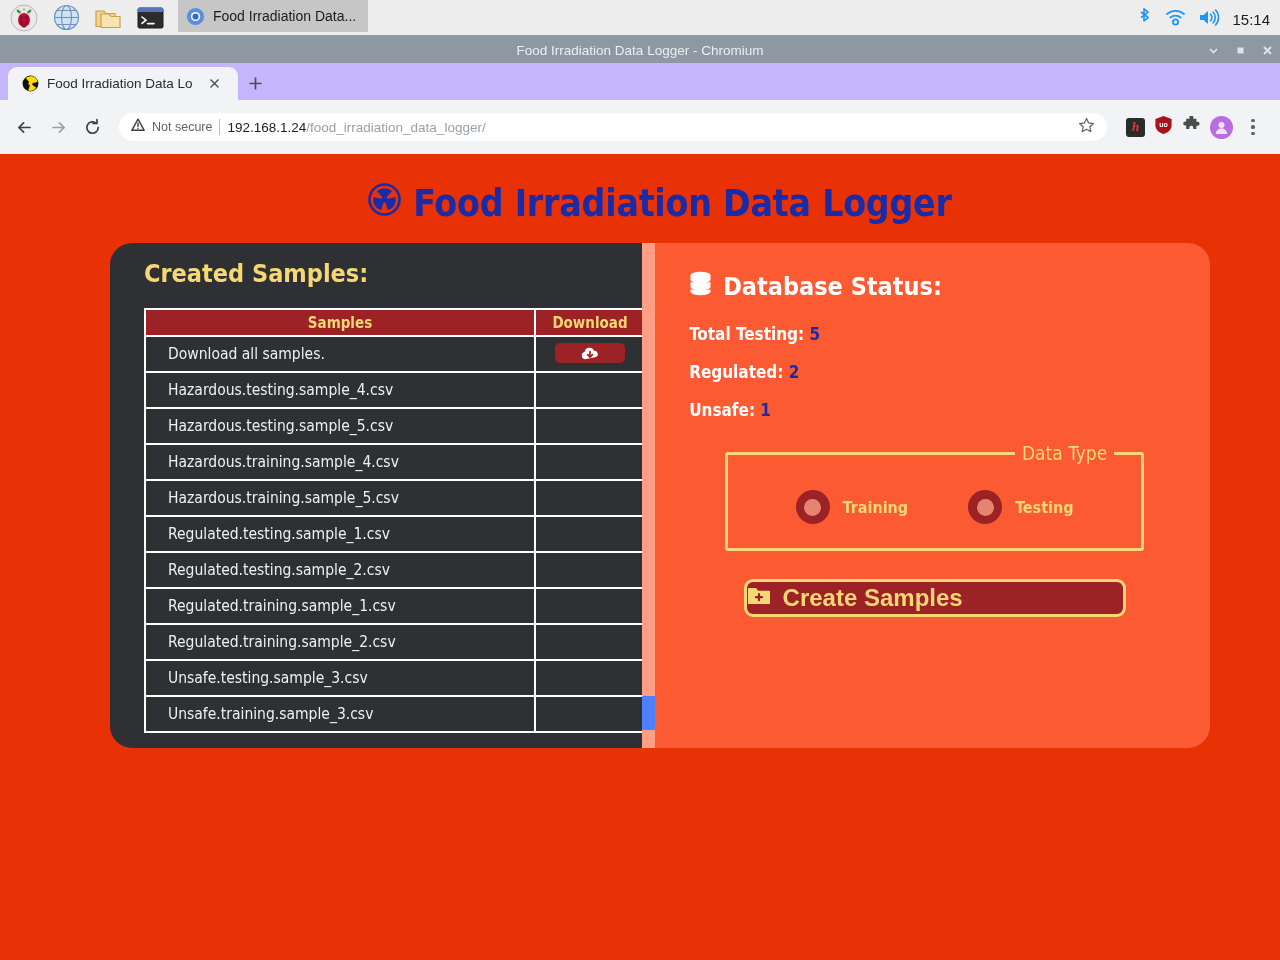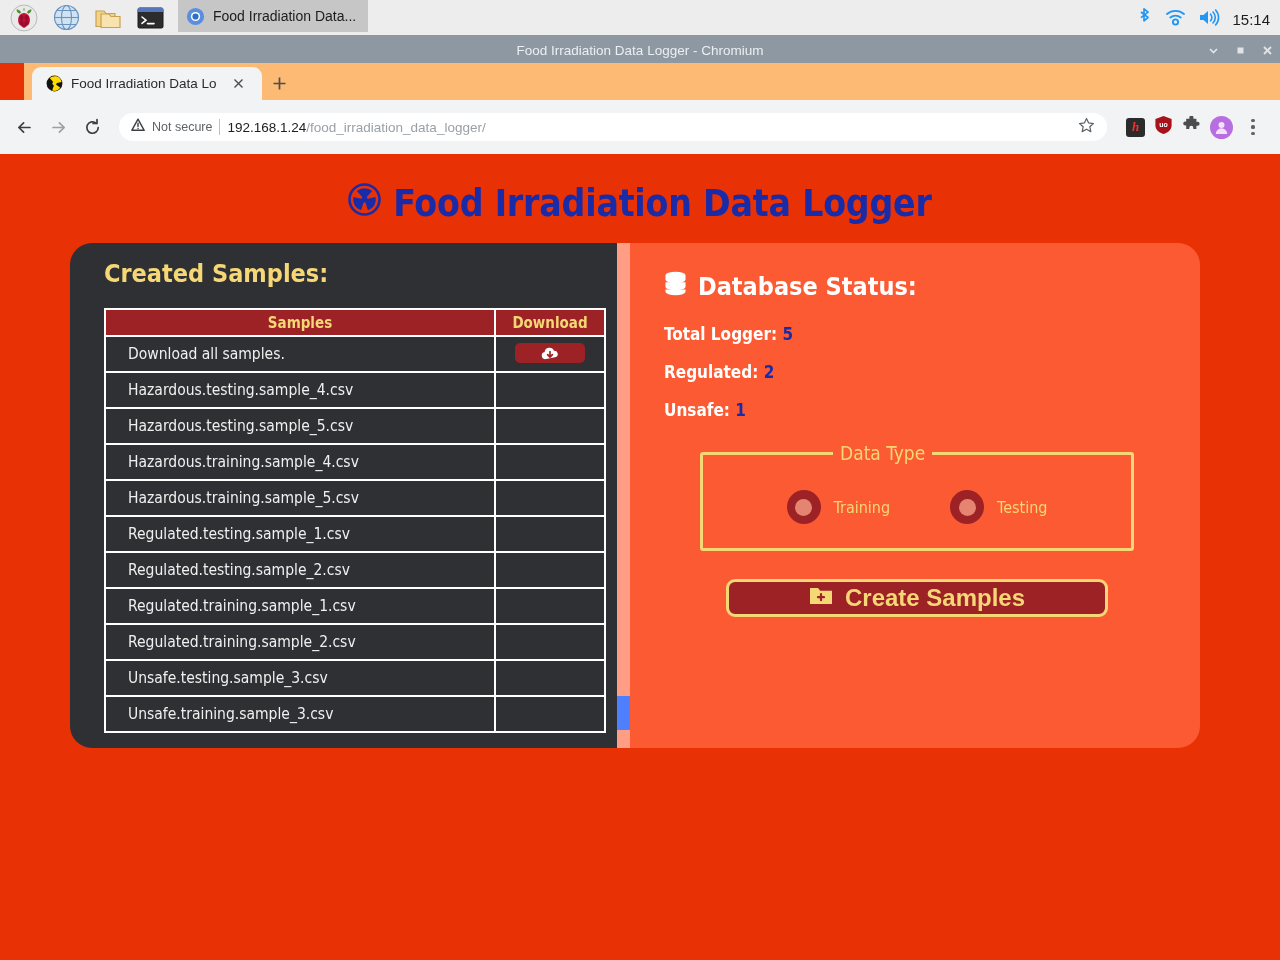--- a/index.html
+++ b/index.html
@@ -47,8 +47,8 @@
   .wctrls span { width: 14px; height: 14px; display: flex; align-items: center; justify-content: center; }
 
   .tabstrip {
-    height: 37px; background: #fdba74;
-    display: flex; align-items: flex-end; padding-left: 8px; margin-left: 24px;
+    height: 37px; background: #c4b5fd;
+    display: flex; align-items: flex-end; padding-left: 8px;
   }
   .tab {
     height: 33px; background: #f1f3f4;

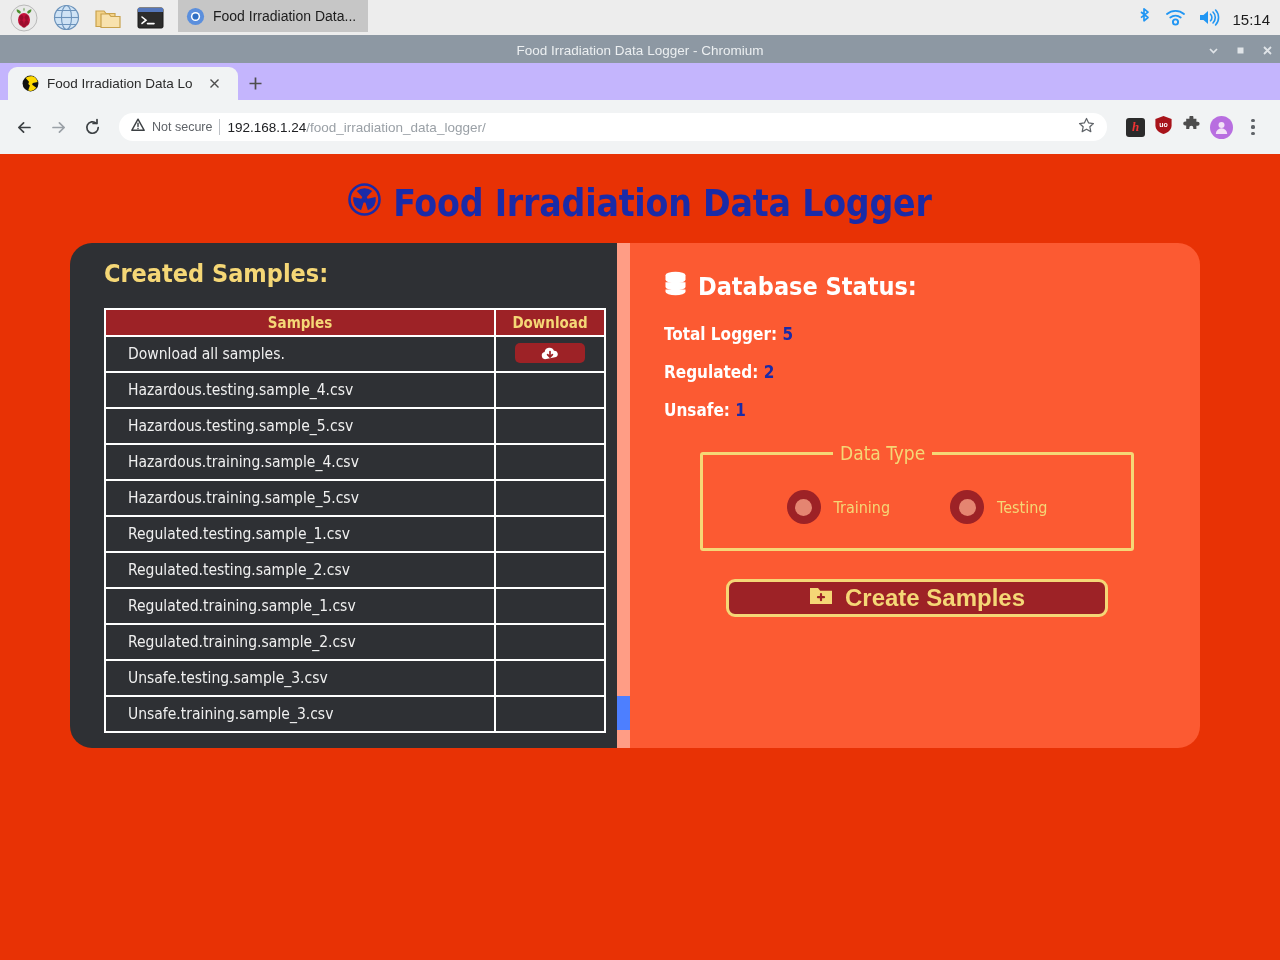--- a/index.html
+++ b/index.html
@@ -94,7 +94,7 @@
   .kebab i { width: 3.2px; height: 3.2px; border-radius: 50%; background: #5f6368; display: block; }
 
   
-  .viewport { height: 776px; background: #e83205; overflow: hidden; position: relative; }
+  .viewport { height: 776px; background: #e83205; overflow: hidden; position: relative; margin-left: 40px; }
 
   .page-title {
     text-align: center; padding: 28px 0 18px;

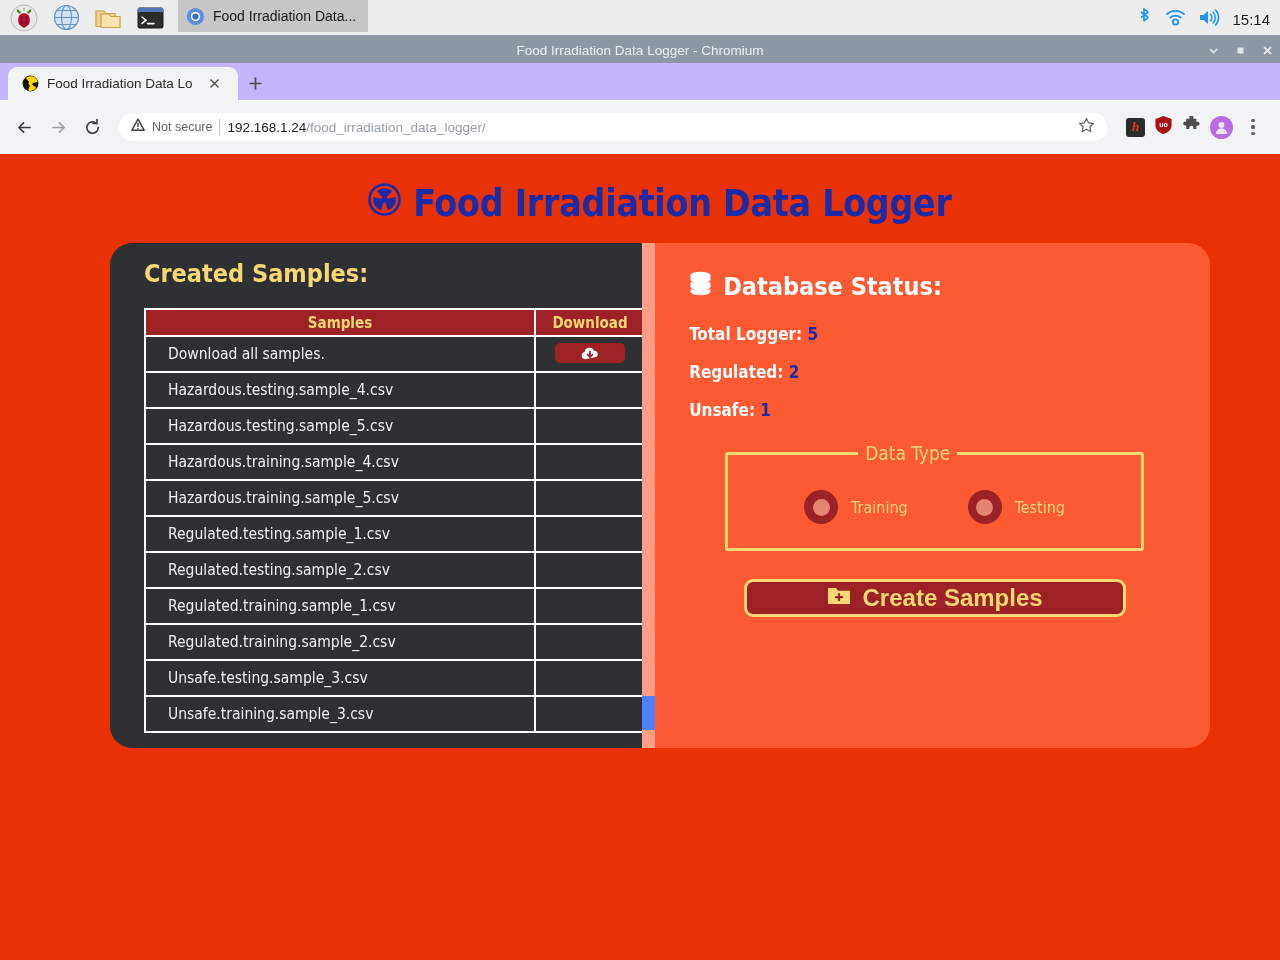--- a/index.html
+++ b/index.html
@@ -492,7 +492,7 @@
 
       <div>
 
-      <div class="stat"><span>Total Logger:</span> <b>5</b></div>
+      <div class="stat"><span>Total Testing:</span> <b>5</b></div>
           <div class="stat"><span>Regulated:</span> <b>2</b></div>
           <div class="stat"><span>Unsafe:</span> <b>1</b></div>
         </div>

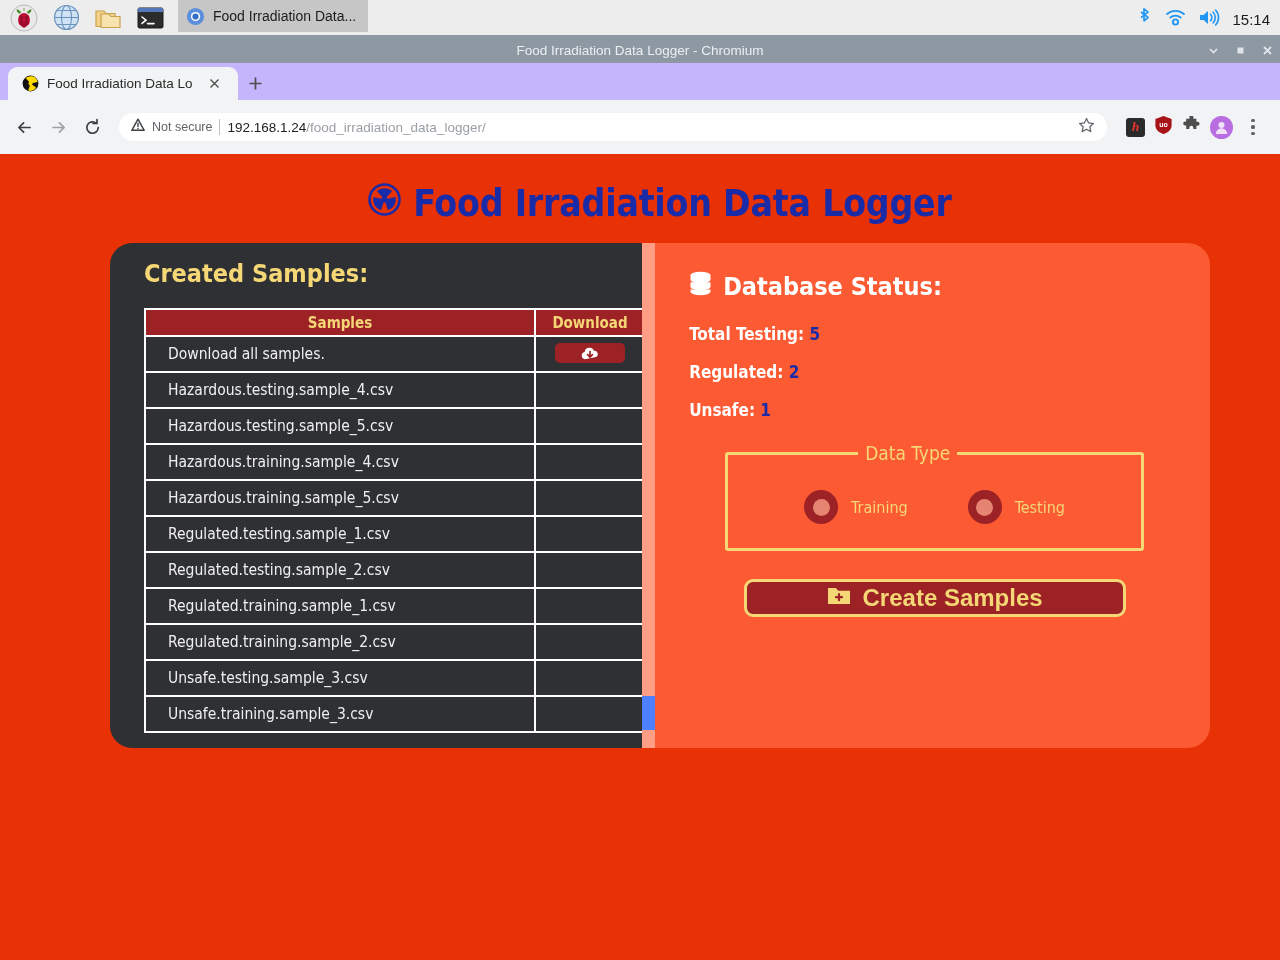--- a/index.html
+++ b/index.html
@@ -166,7 +166,7 @@
 
   fieldset.datatype {
     border: 3px solid #f5d776; border-radius: 3px;
-    margin: 22px 36px 0 36px; padding: 26px 0 24px;
+    margin: 22px 36px 0 36px; padding: 26px 0 24px; text-align: center;
   }
   fieldset.datatype legend {
     font-family: "DejaVu Sans Condensed", "Liberation Sans Narrow", "Liberation Sans", sans-serif;

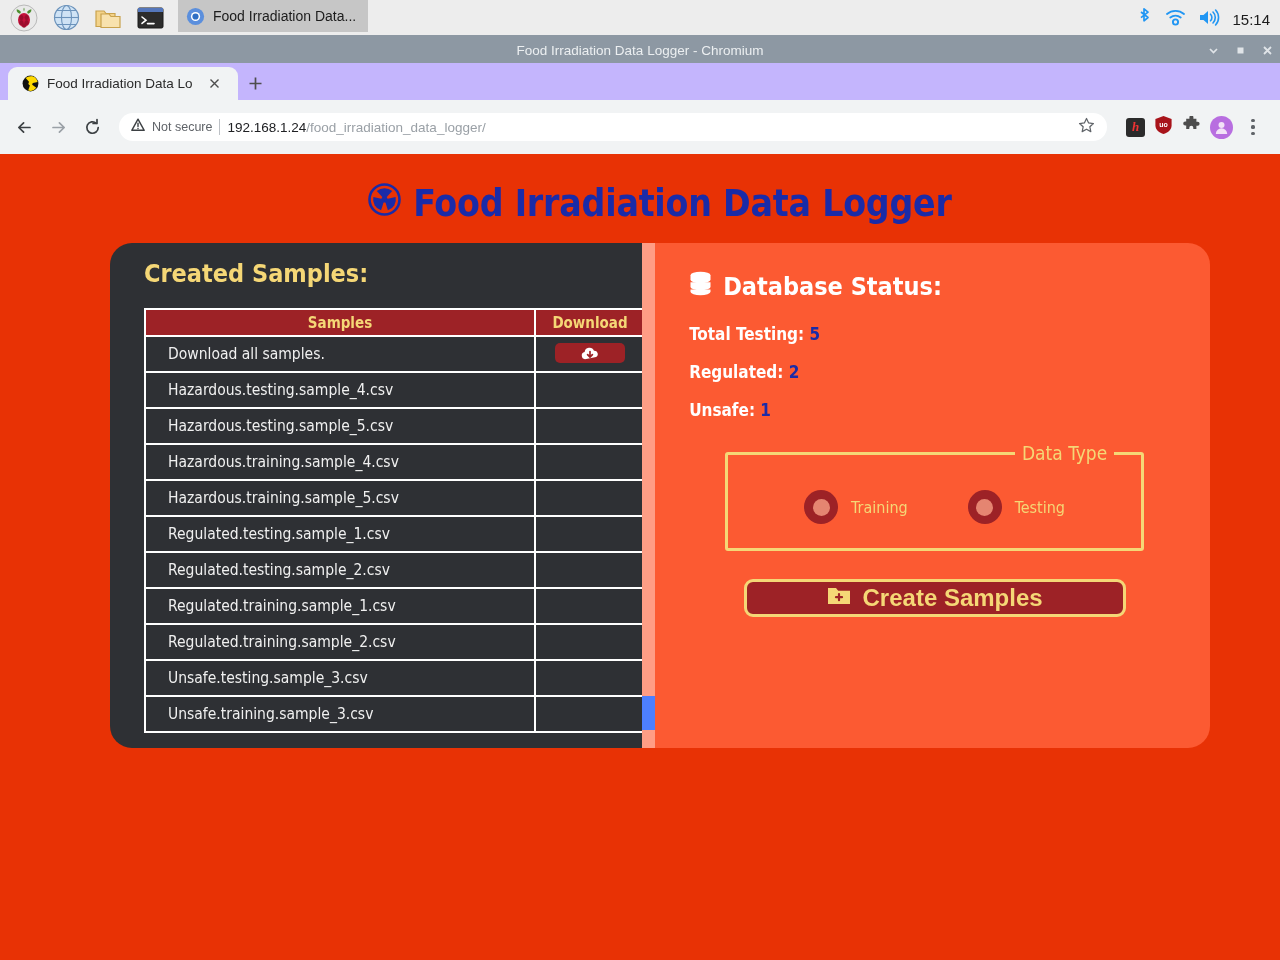--- a/index.html
+++ b/index.html
@@ -173,7 +173,7 @@
     font-size: 19px; color: #f5d776; padding: 0 7px; margin-left: 130px;
   }
   .radios { display: flex; justify-content: center; gap: 60px; align-items: center; }
-  .radio-wrap { display: flex; align-items: center; gap: 13px; }
+  .radio-wrap { display: flex; align-items: center; gap: 13px; font-weight: bold; }
   .radio {
     width: 34px; height: 34px; border-radius: 50%;
     background: #9d2226; display: flex; align-items: center; justify-content: center;

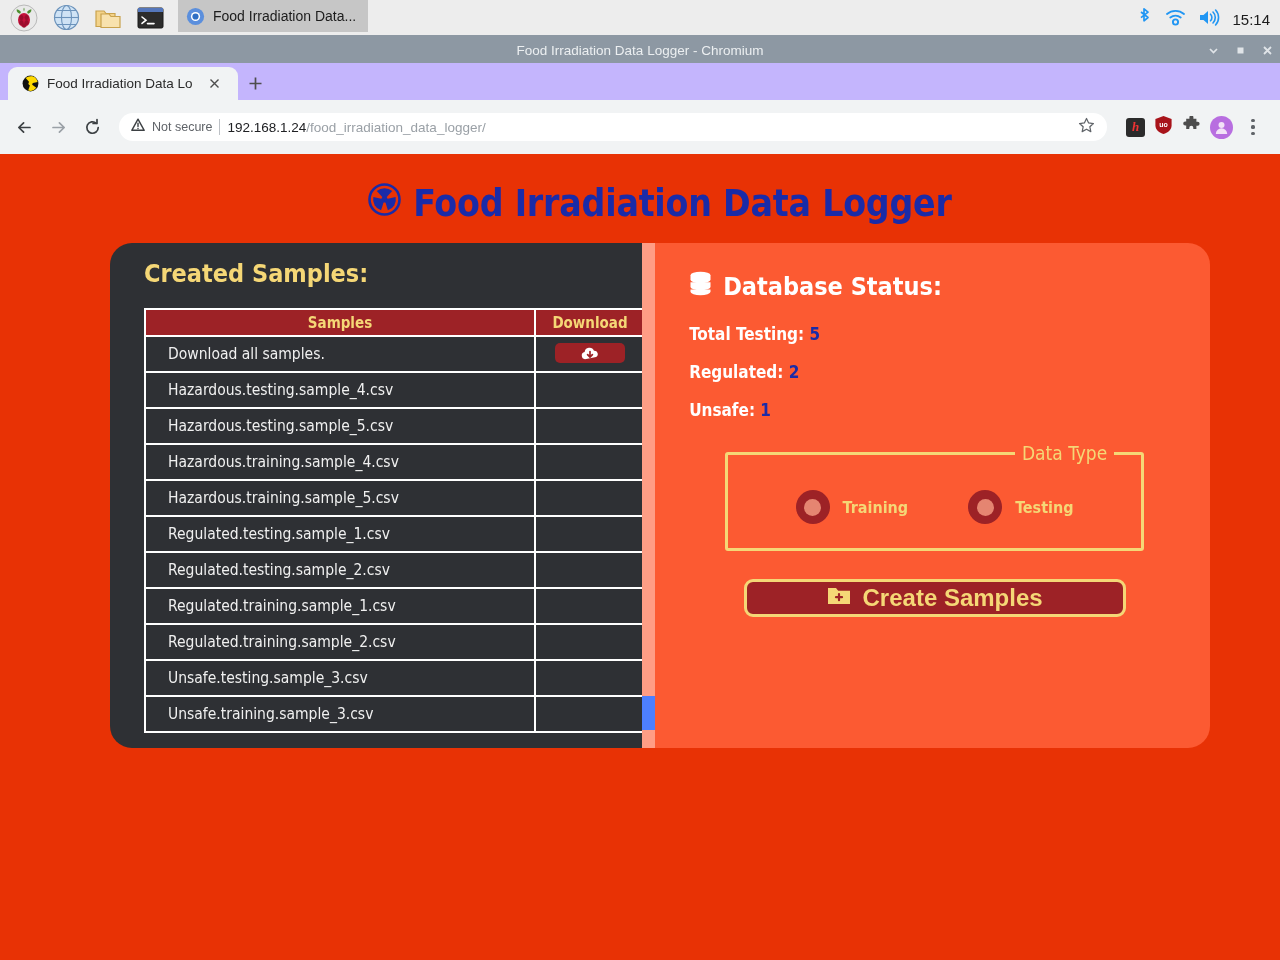--- a/index.html
+++ b/index.html
@@ -188,7 +188,7 @@
   .create-btn {
     background: #9d2226; border: 3px solid #f5d776; border-radius: 9px;
     height: 38px; width: 382px;
-    display: flex; align-items: center; justify-content: center; gap: 12px;
+    display: flex; align-items: center; gap: 12px;
     color: #f5d776; font-size: 24px; font-weight: bold;
     font-family: "Liberation Sans", sans-serif;
     cursor: pointer;

